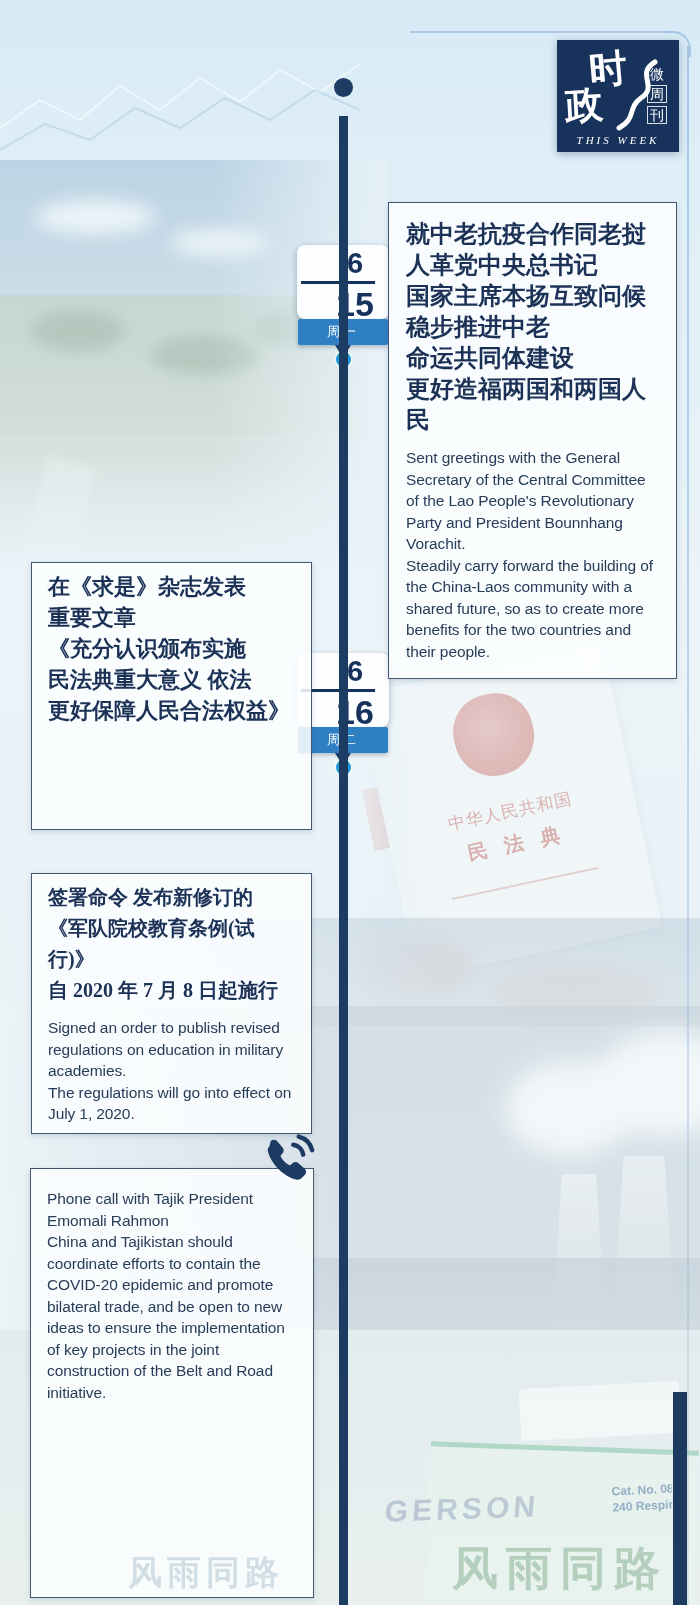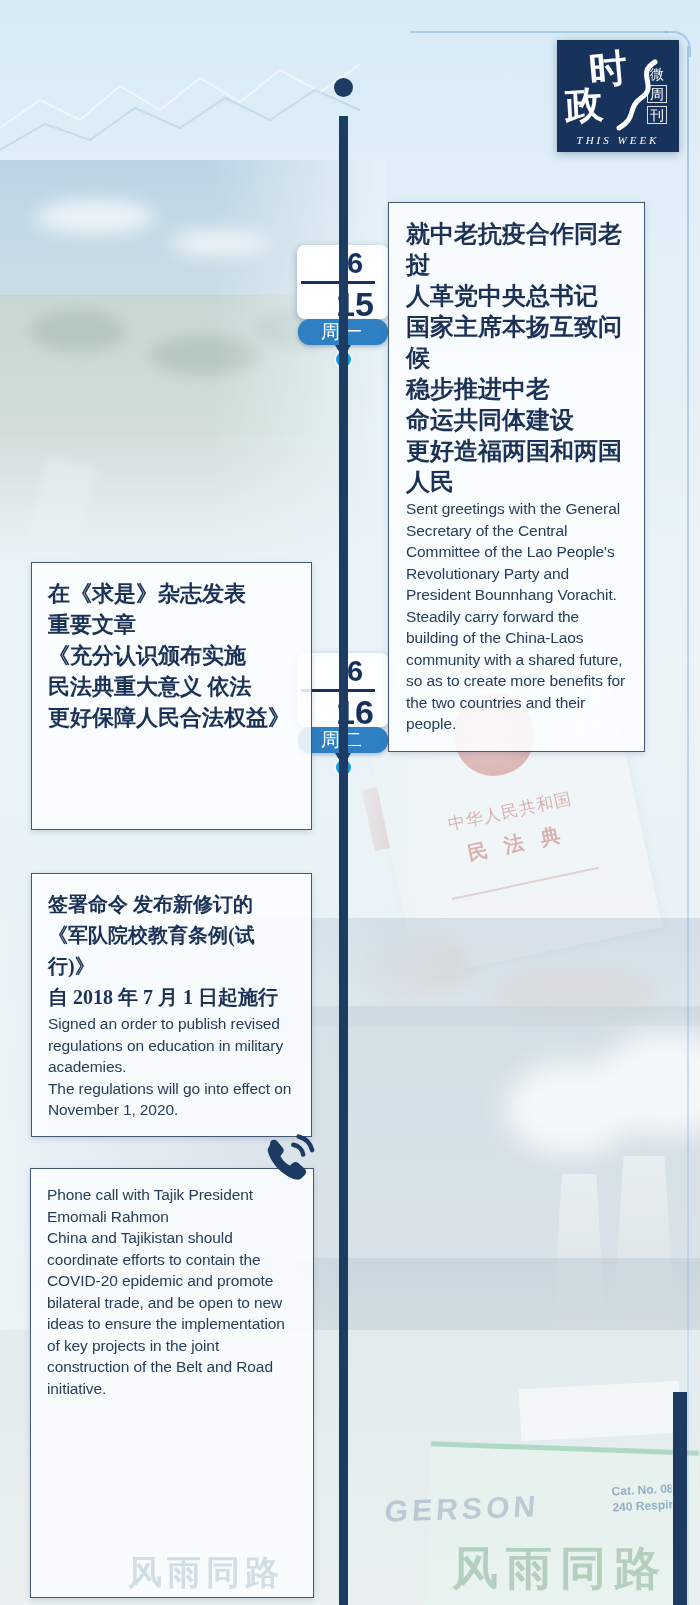--- a/index.html
+++ b/index.html
@@ -104,7 +104,7 @@
       font-family:"Liberation Serif","DejaVu Serif",serif;}
   .en-body{white-space:pre-line;color:#273c58;font-size:15.5px;line-height:21.5px;letter-spacing:-.1px;
       }
-  .box1{left:388px;top:202px;width:257px;min-height:433px;padding:16px 17px;}
+  .box1{left:388px;top:202px;width:289px;min-height:433px;padding:16px 17px;}
   .box1 .zh-head{font-size:24px;line-height:31px;}
   .box2{left:31px;top:562px;width:281px;min-height:268px;}
   .box2 .zh-head{font-size:22px;line-height:31px;}

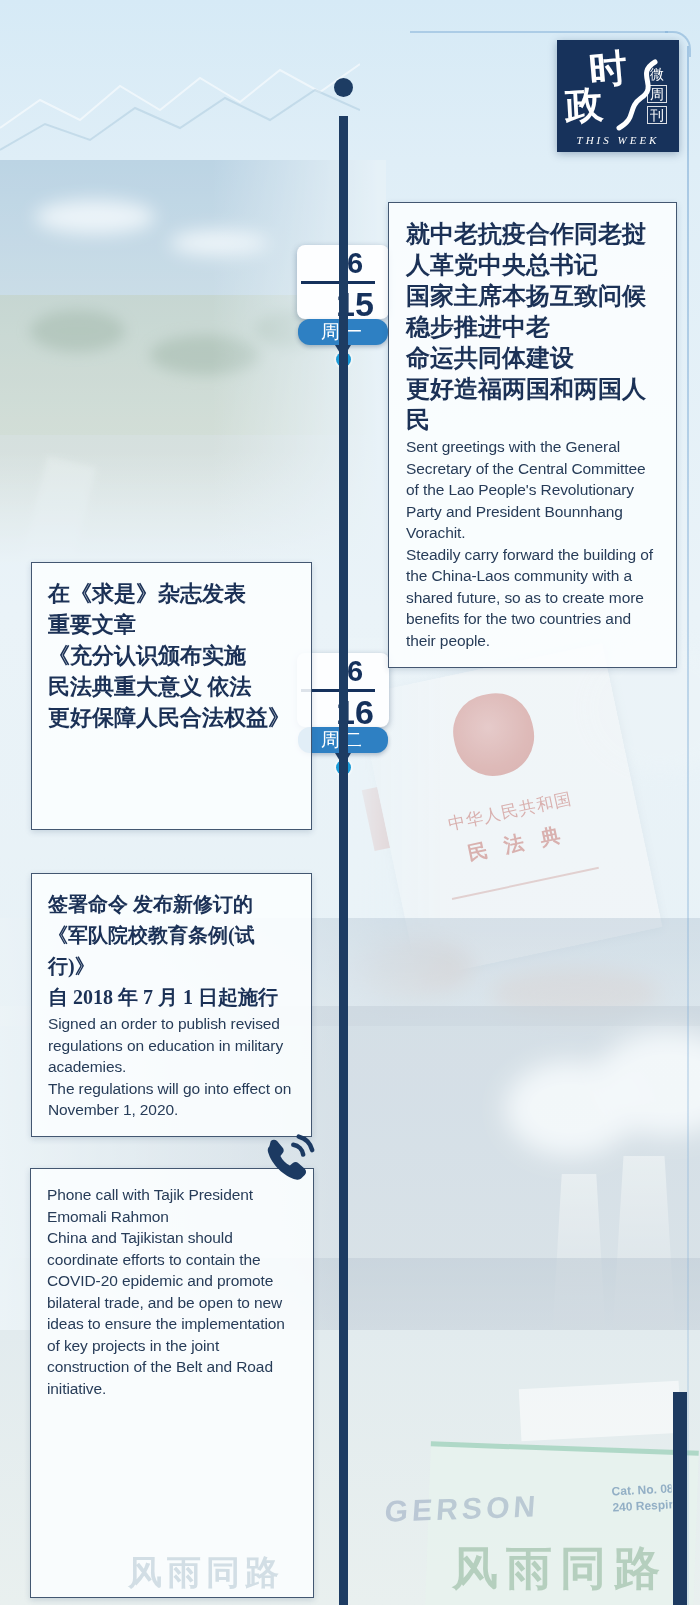--- a/index.html
+++ b/index.html
@@ -89,8 +89,8 @@
   .m-num.top{font-size:29px;padding-top:4px;}
   .m-num.bot{font-size:34px;padding-top:3px;}
   .m-div{width:74px;height:3px;background:#15315c;margin:3px 0 0 4px;}
-  .m-band{position:absolute;left:298px;width:90px;height:26px;background:#2e80c3;border-radius:12px;
-      color:#fff;font-size:19px;line-height:26px;text-align:center;letter-spacing:3px;
+  .m-band{position:absolute;left:298px;width:90px;height:26px;background:#2e80c3;border-radius:2px;
+      color:#fff;font-size:13px;line-height:26px;text-align:center;letter-spacing:3px;
       box-shadow:0 2px 4px rgba(25,55,95,.3);}
   .m-ptr{position:absolute;left:335px;width:0;height:0;border-left:8px solid transparent;
       border-right:8px solid transparent;border-top:13px solid #1c3a62;}

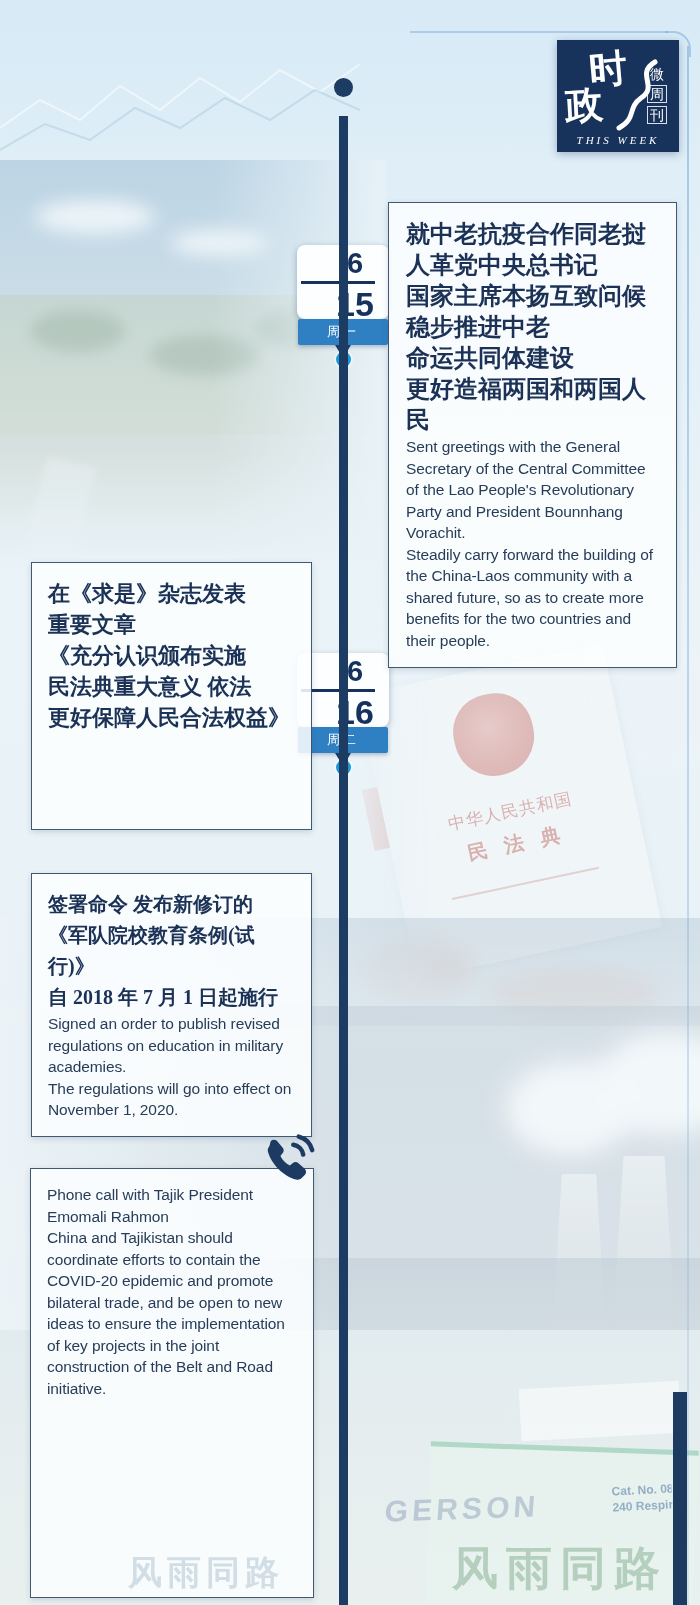--- a/index.html
+++ b/index.html
@@ -103,7 +103,7 @@
   .zh-head{white-space:pre-line;color:#1b3156;font-weight:600;
       font-family:"Liberation Serif","DejaVu Serif",serif;}
   .en-body{white-space:pre-line;color:#273c58;font-size:15.5px;line-height:21.5px;letter-spacing:-.1px;
-      }
+      margin-top:11px;}
   .box1{left:388px;top:202px;width:289px;min-height:433px;padding:16px 17px;}
   .box1 .zh-head{font-size:24px;line-height:31px;}
   .box2{left:31px;top:562px;width:281px;min-height:268px;}

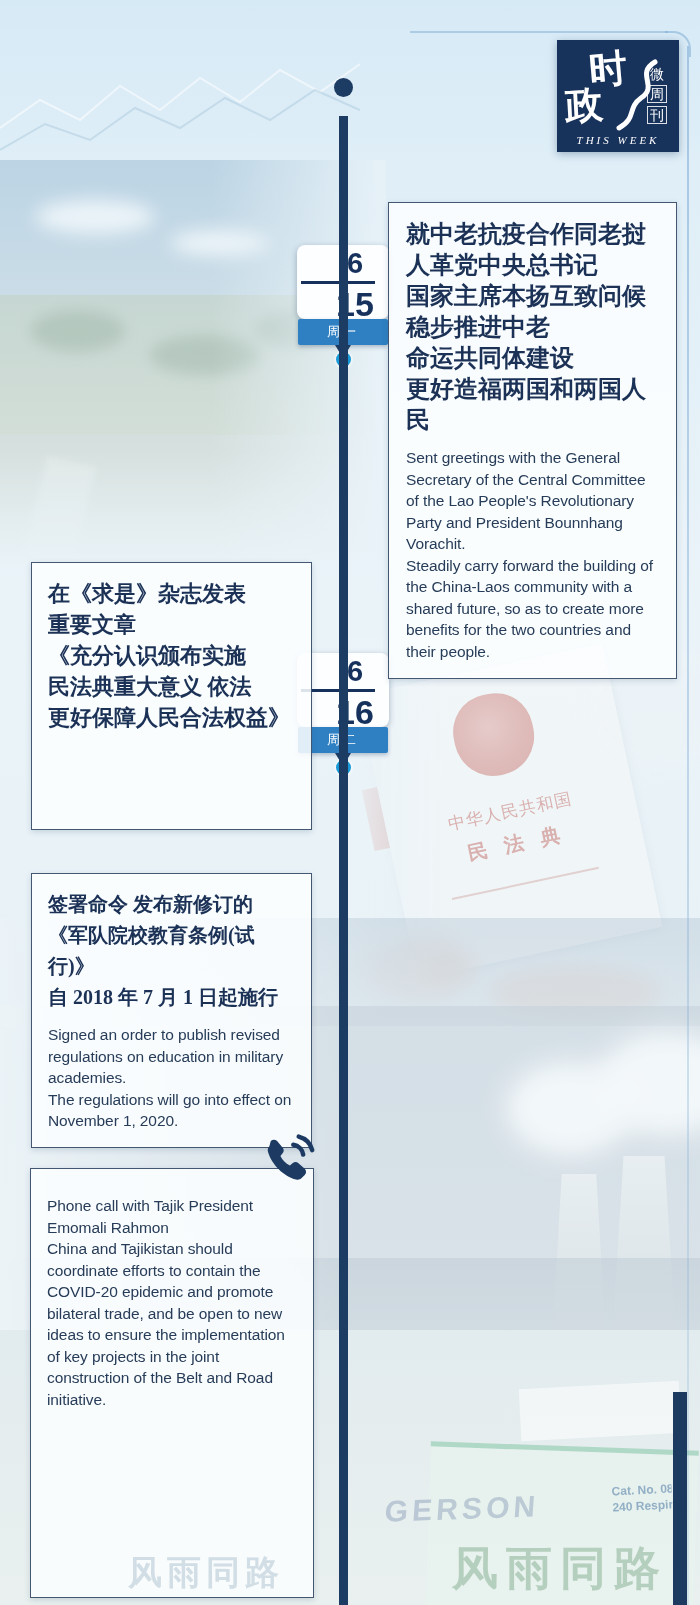--- a/index.html
+++ b/index.html
@@ -99,7 +99,7 @@
 
   
   .evbox{background:rgba(252,254,255,.87);border:1px solid rgba(35,58,88,.85);
-      box-shadow:0 2px 6px rgba(40,70,110,.18);box-sizing:border-box;z-index:3;padding:15px 16px;}
+      box-shadow:0 2px 6px rgba(40,70,110,.18);box-sizing:border-box;z-index:3;padding:8px 16px;}
   .zh-head{white-space:pre-line;color:#1b3156;font-weight:600;
       font-family:"Liberation Serif","DejaVu Serif",serif;}
   .en-body{white-space:pre-line;color:#273c58;font-size:15.5px;line-height:21.5px;letter-spacing:-.1px;

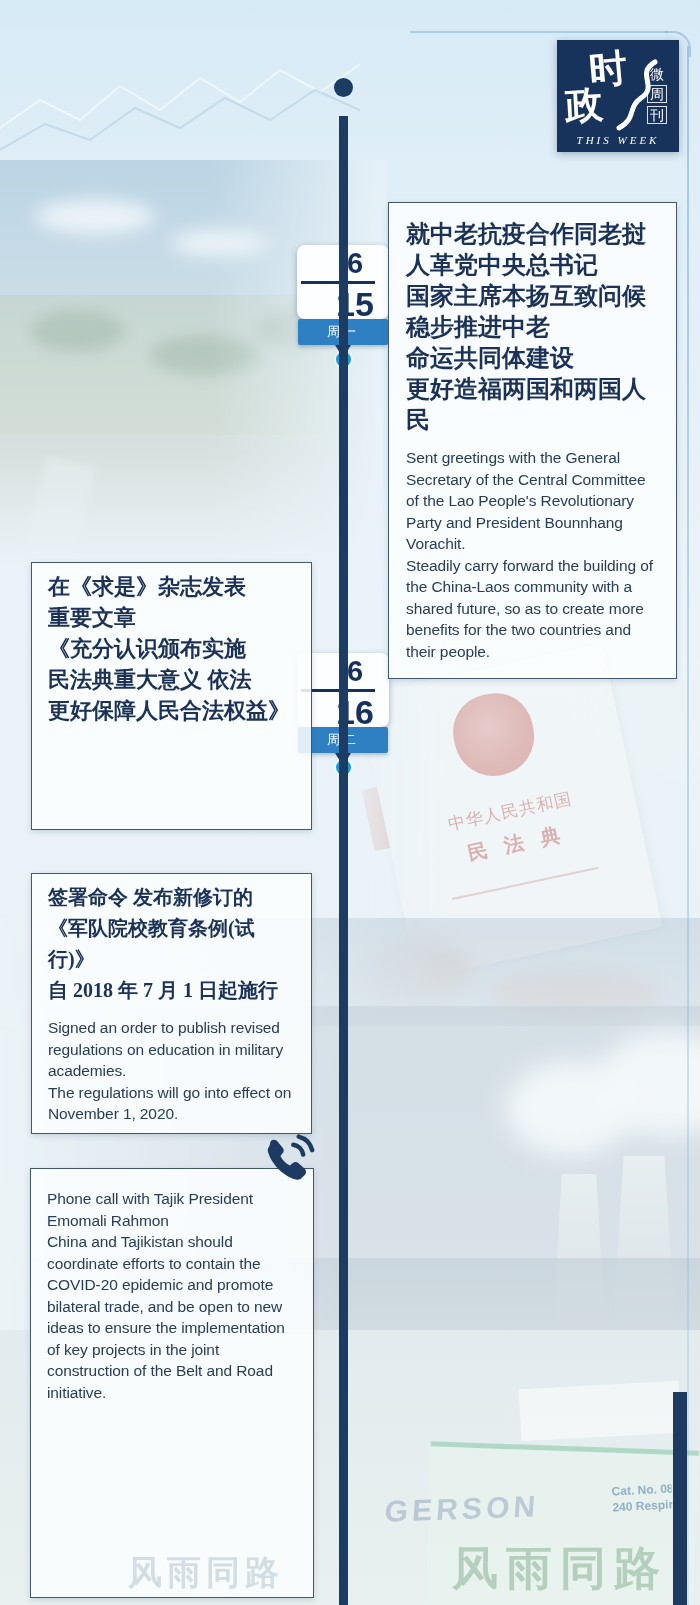--- a/index.html
+++ b/index.html
@@ -240,7 +240,7 @@
   <div class="abs evbox box3">
     <div class="zh-head">签署命令 发布新修订的
 《军队院校教育条例(试行)》
-自 2018 年 7 月 1 日起施行</div>
+自 2020 年 7 月 8 日起施行</div>
     <div class="en-body">Signed an order to publish revised regulations on education in military academies.
 The regulations will go into effect on November 1, 2020.</div>
   </div>

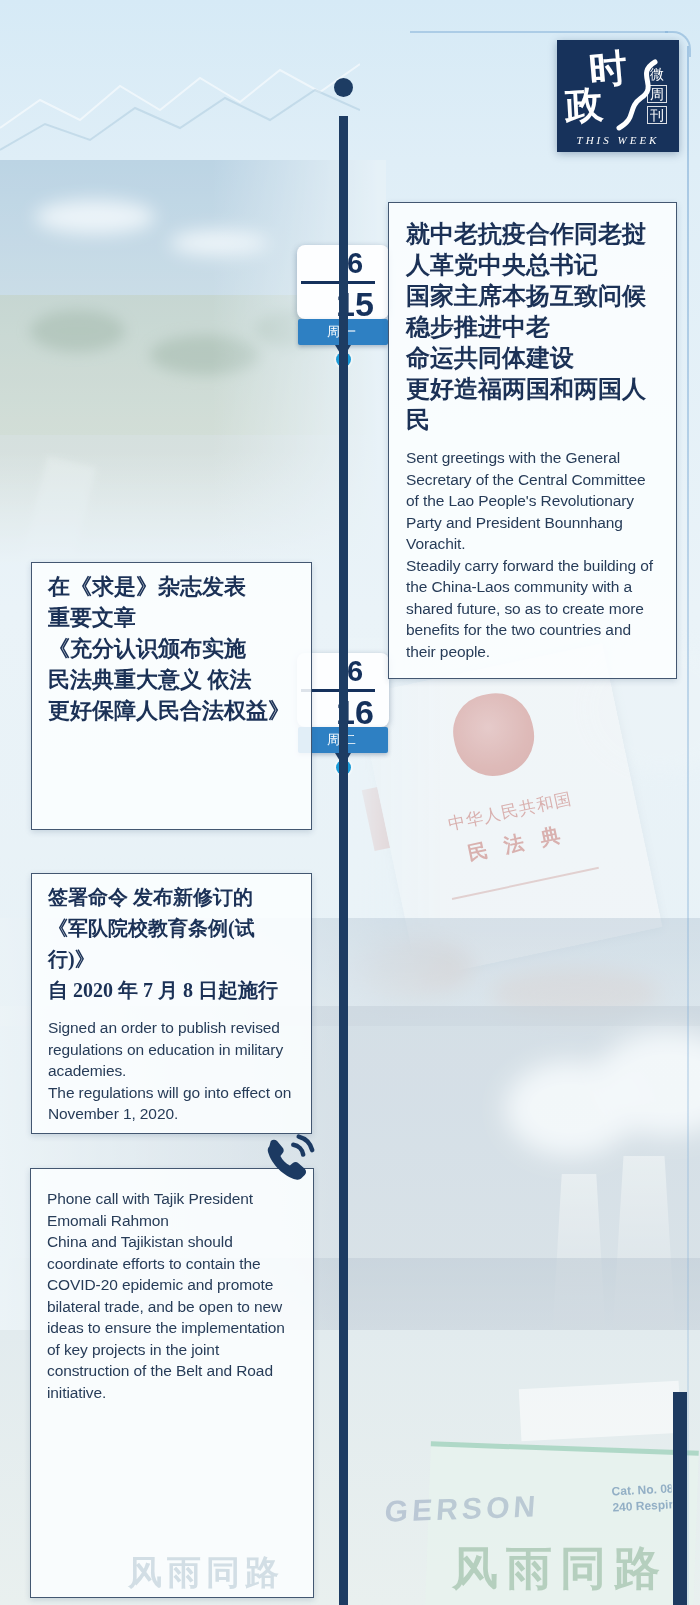--- a/index.html
+++ b/index.html
@@ -242,7 +242,7 @@
 《军队院校教育条例(试行)》
 自 2020 年 7 月 8 日起施行</div>
     <div class="en-body">Signed an order to publish revised regulations on education in military academies.
-The regulations will go into effect on November 1, 2020.</div>
+The regulations will go into effect on July 1, 2020.</div>
   </div>
 
   <svg class="abs phone" width="58" height="54" viewBox="0 0 64 60">

